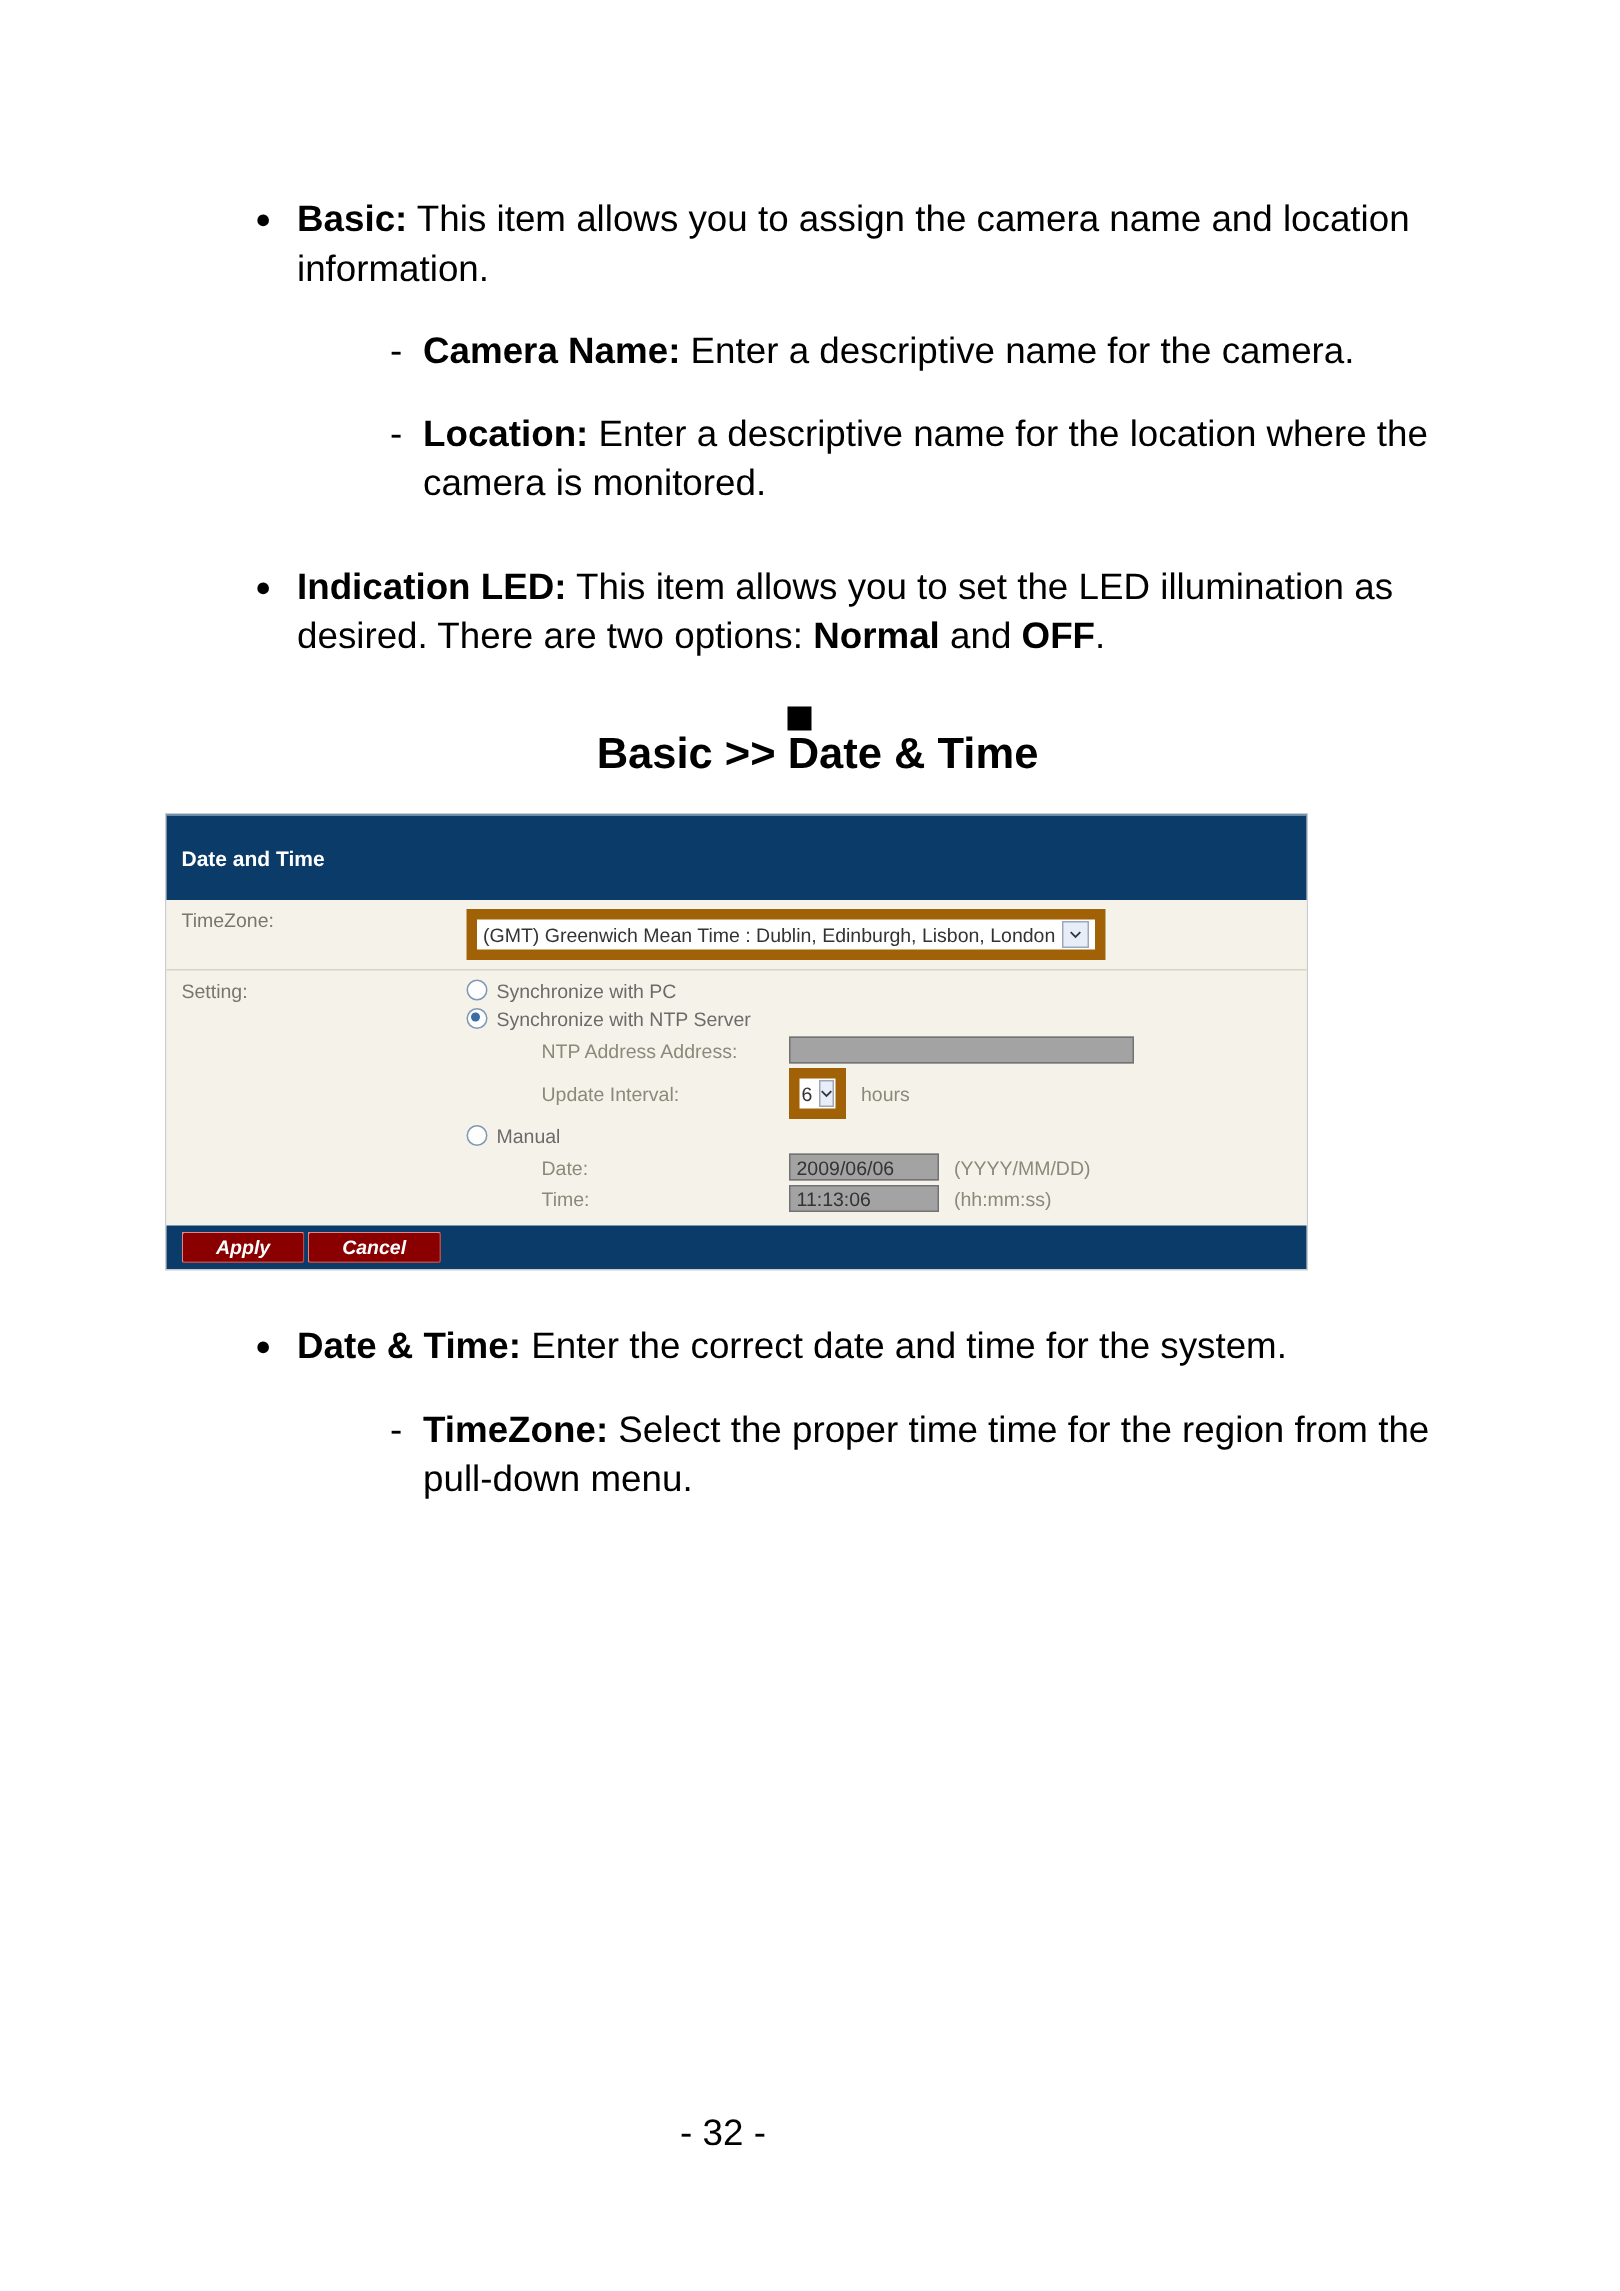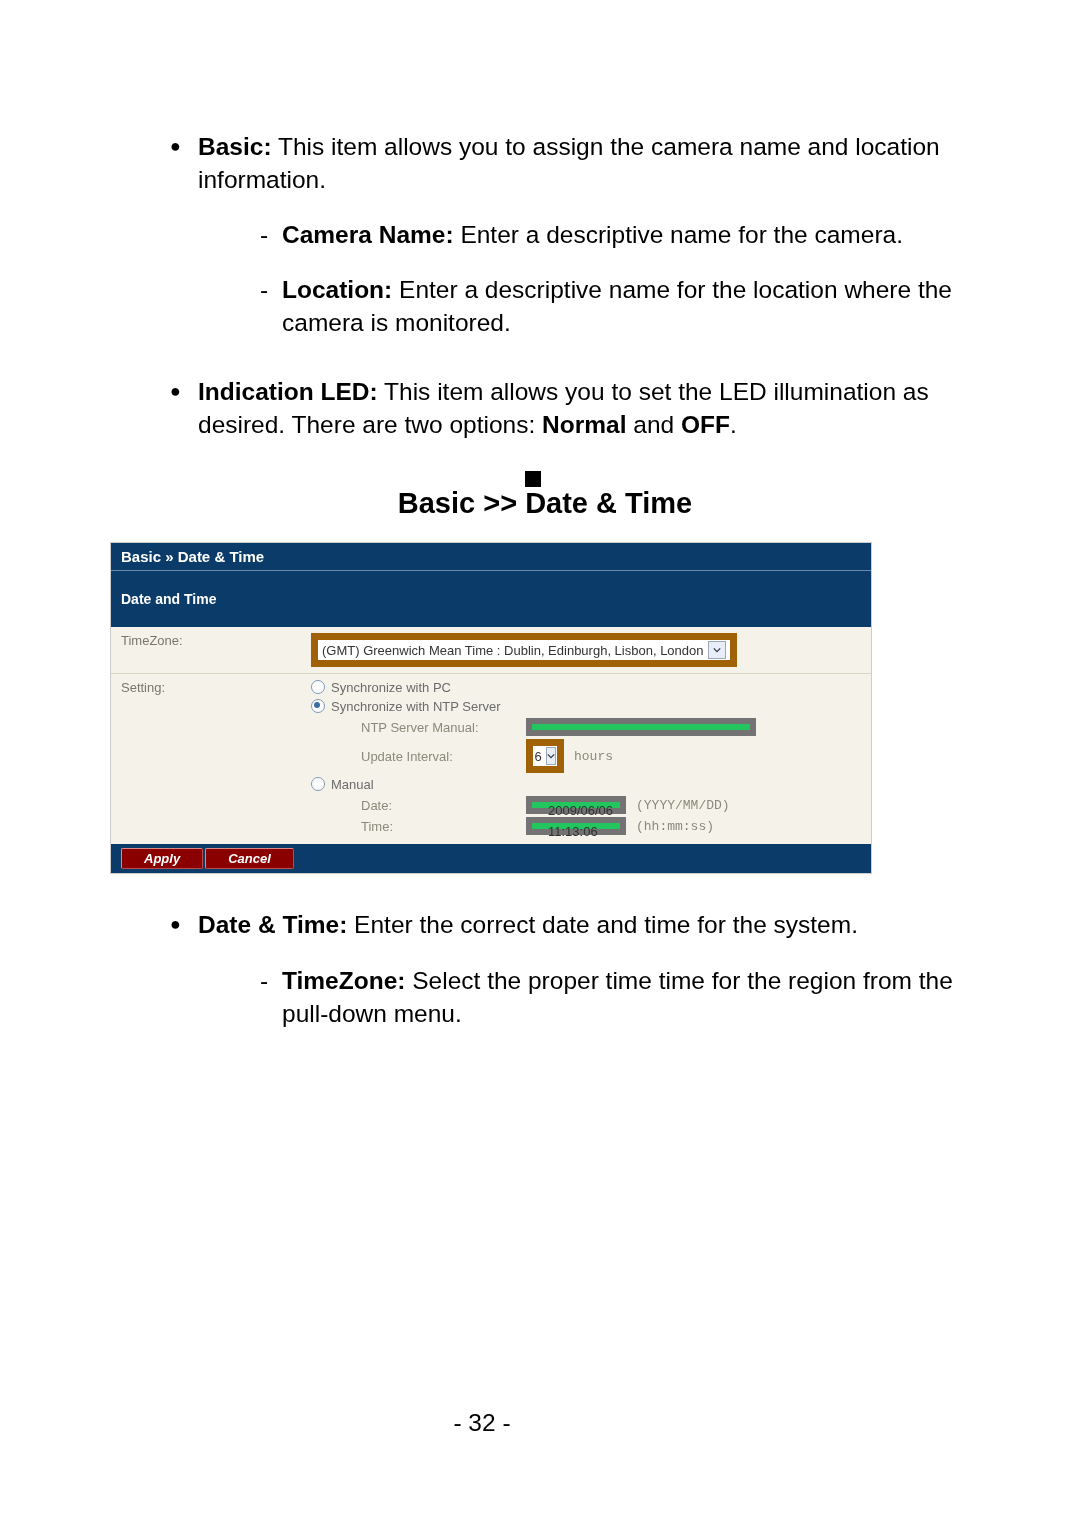--- a/index.html
+++ b/index.html
@@ -215,7 +215,6 @@
   </div>
 
   <div class="panel">
-    <div class="panel-titlebar">Basic » Date &amp; Time</div>
     <div class="panel-sub">Date and Time</div>
     <div class="panel-body">
       <div class="row">

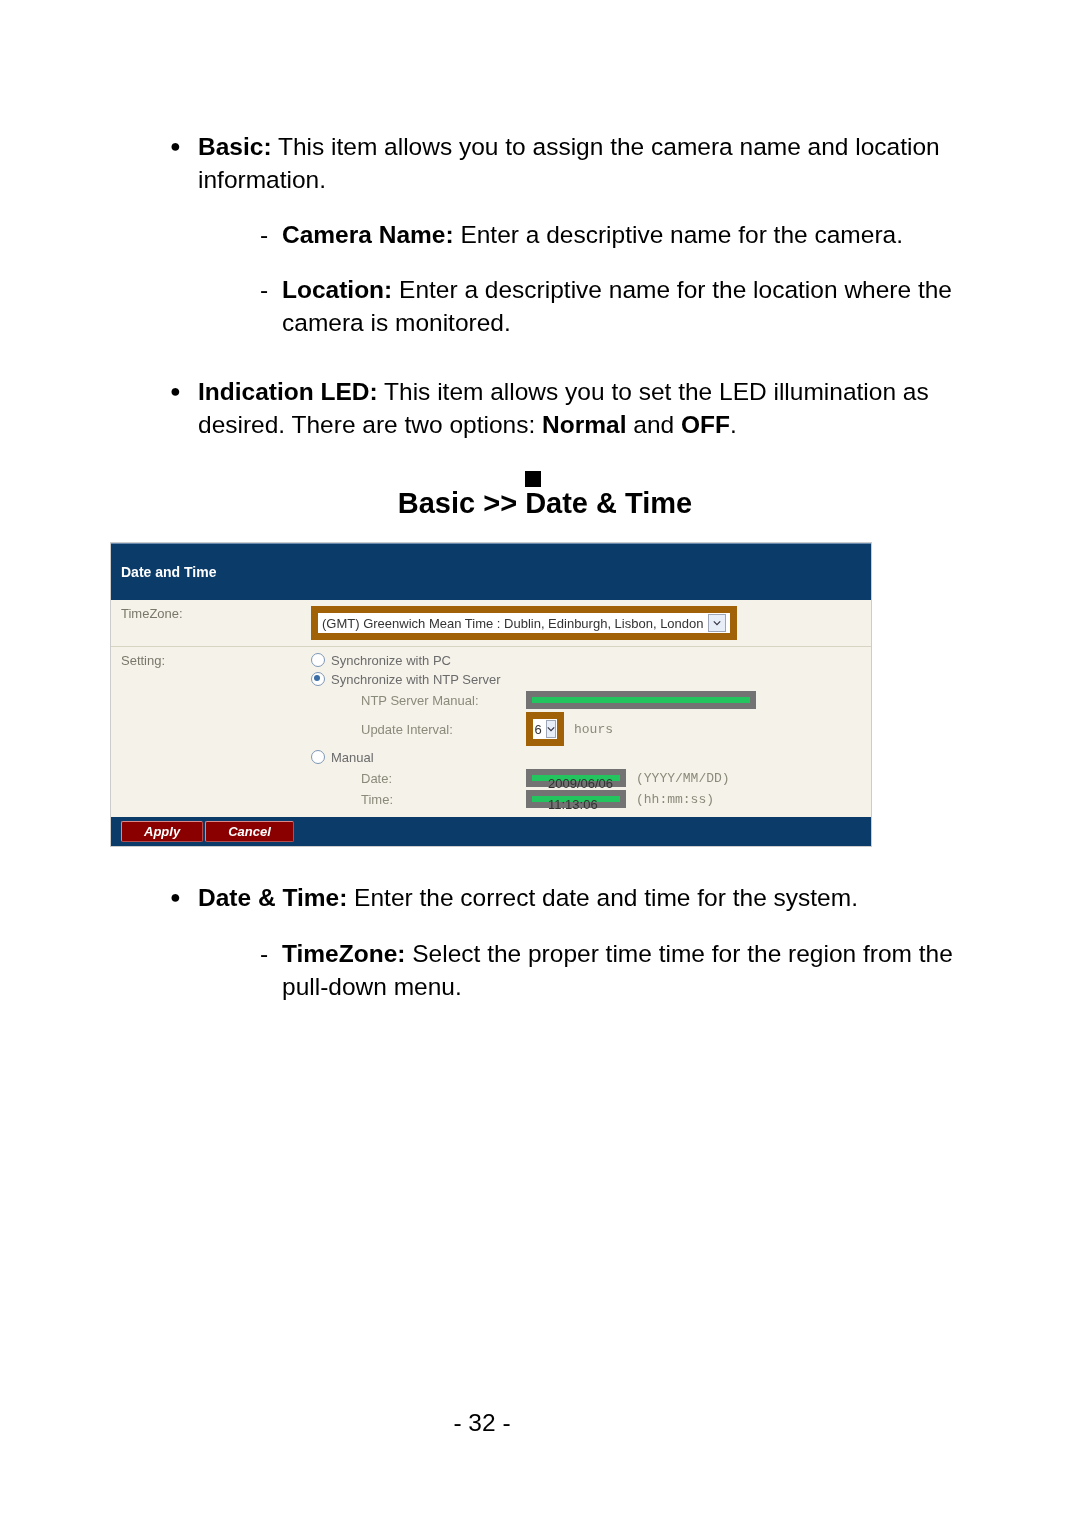--- a/index.html
+++ b/index.html
@@ -240,7 +240,7 @@
             <span class="radio checked"></span><span>Synchronize with NTP Server</span>
           </div>
           <div class="indent">
-            <div class="field-label">NTP Server Manual:</div>
+            <div class="field-label">NTP Address Address:</div>
             <span class="textinput" style="width:230px;"></span>
           </div>
           <div class="indent">

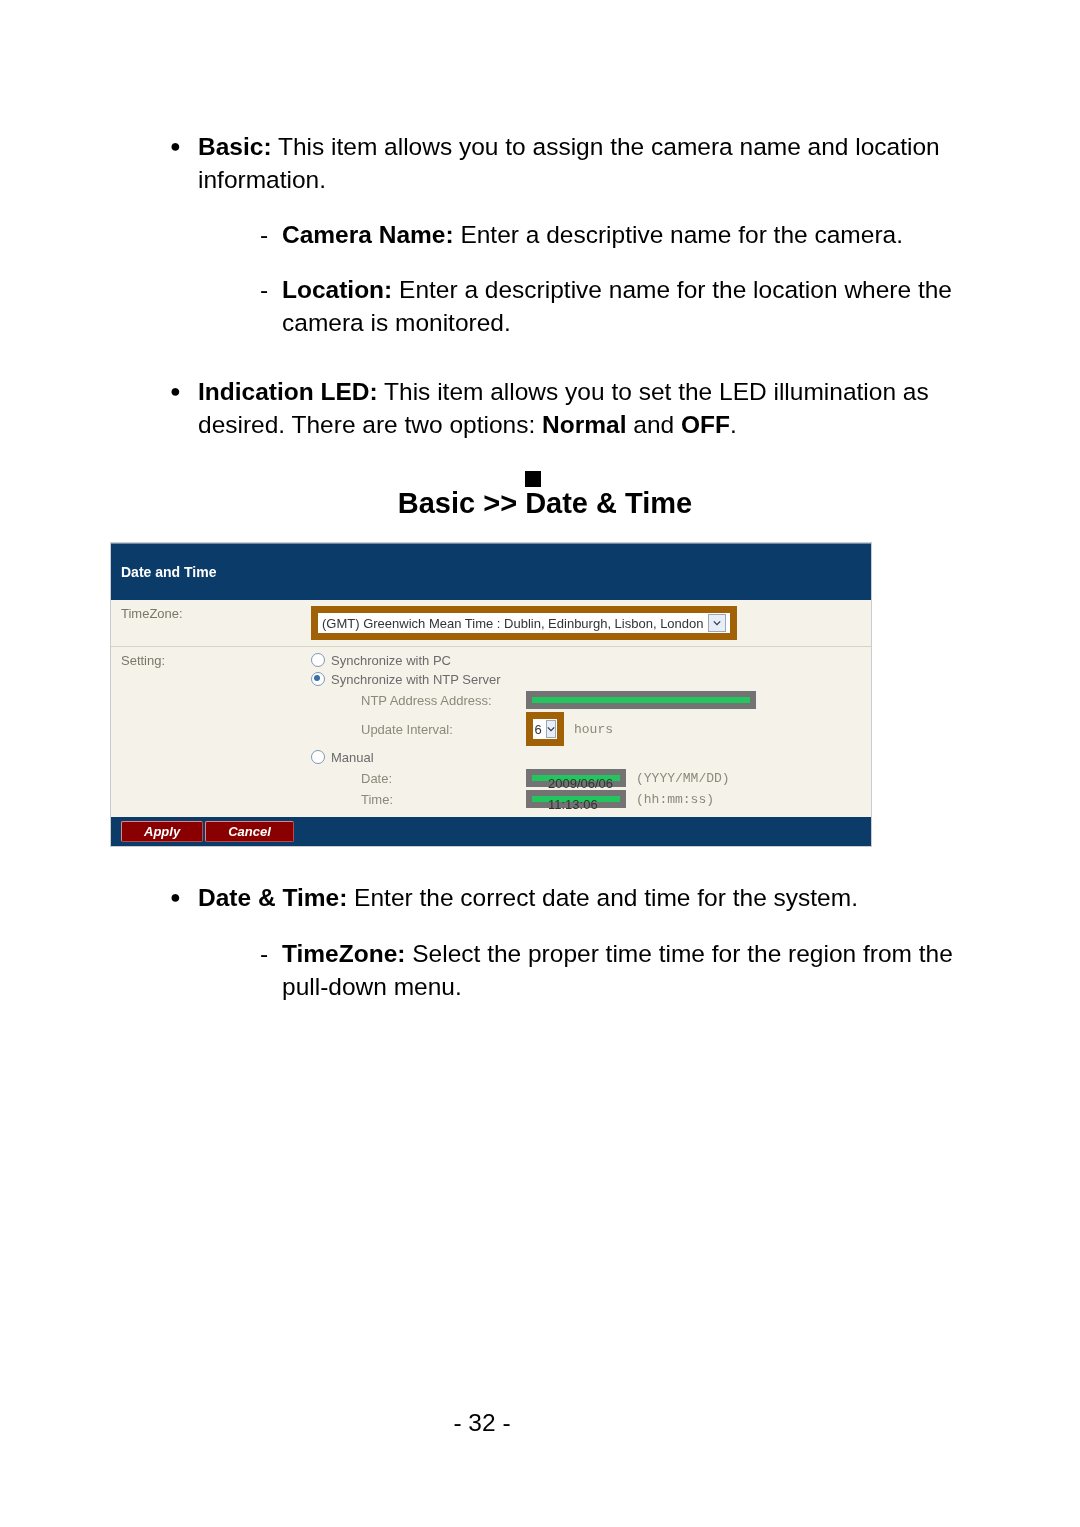--- a/index.html
+++ b/index.html
@@ -143,7 +143,7 @@
     font-size:13px;
     box-sizing:border-box;
   }
-  .hint { margin-left:10px; color:#8a8a7a;font-family:Liberation Mono, monospace; }
+  .hint { margin-left:10px; color:#8a8a7a; }
 
   .panel-footer {
     background:#0b3b69;

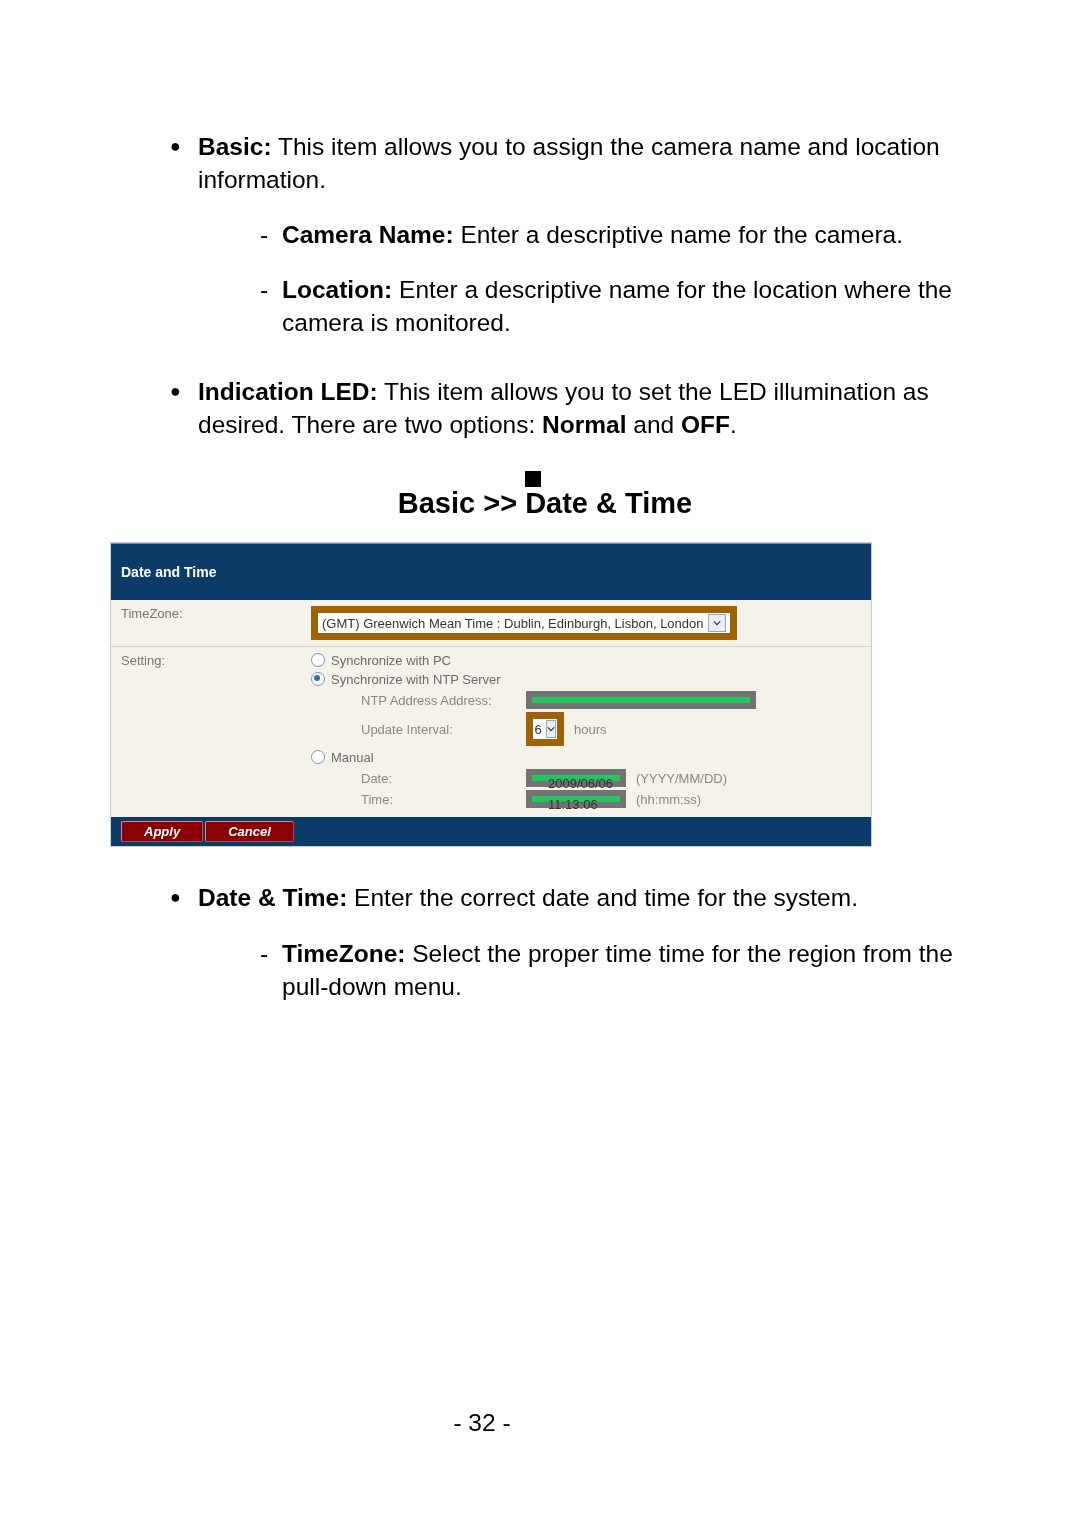--- a/index.html
+++ b/index.html
@@ -135,10 +135,10 @@
   .field-label { width:165px; flex:0 0 165px; color:#8a8a7a; }
   .textinput {
     display:inline-block;
-    border:6px solid #737373;
-    background:#22c55e;
+    border:1px solid #737373;
+    background:#a3a3a3;
     height:18px;
-    padding:1px 16px;
+    padding:1px 4px;
     color:#333;
     font-size:13px;
     box-sizing:border-box;

